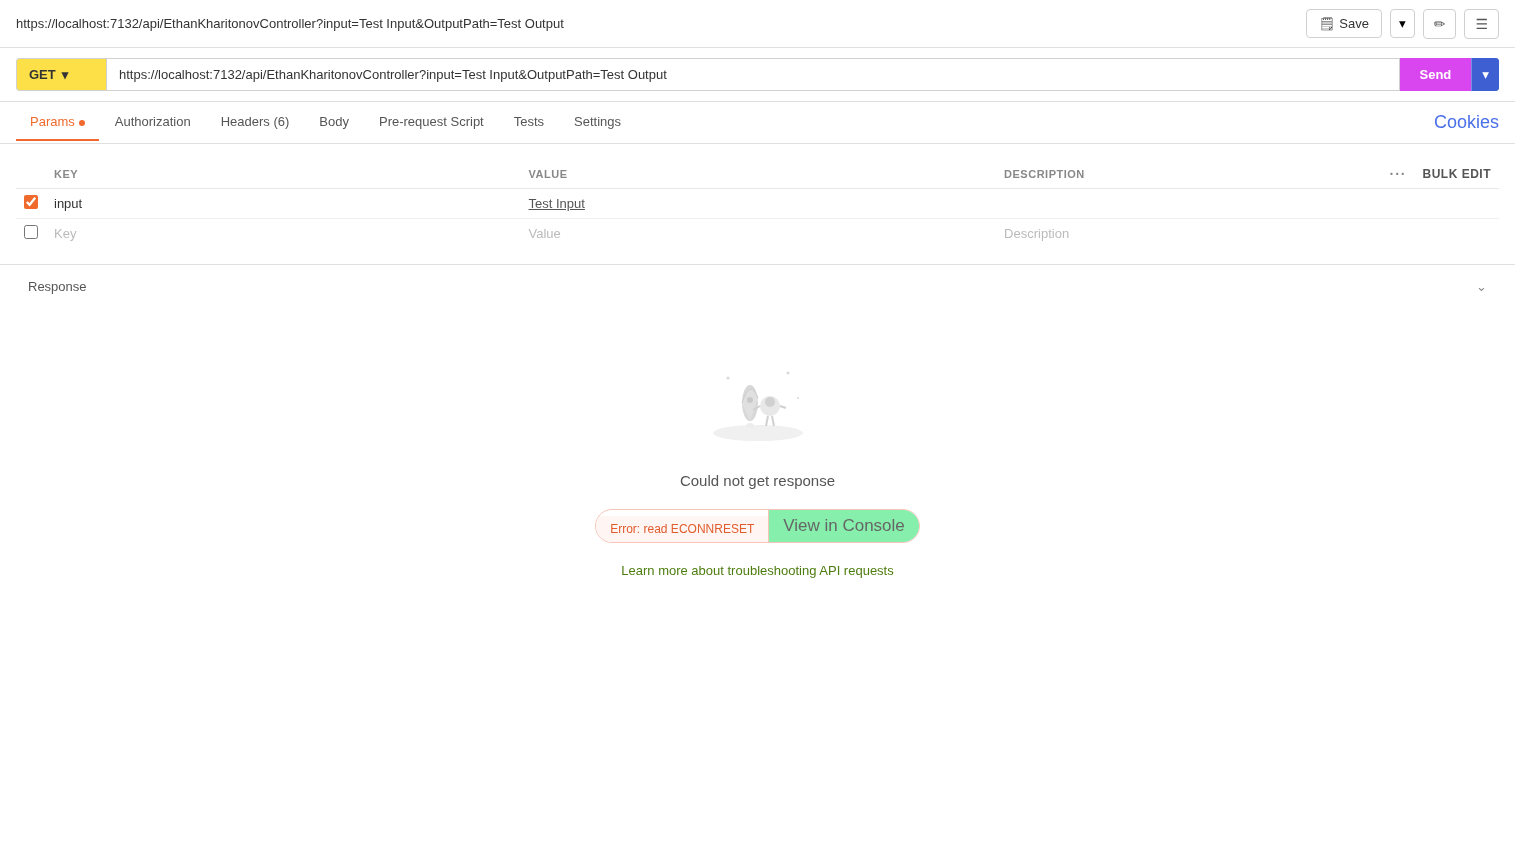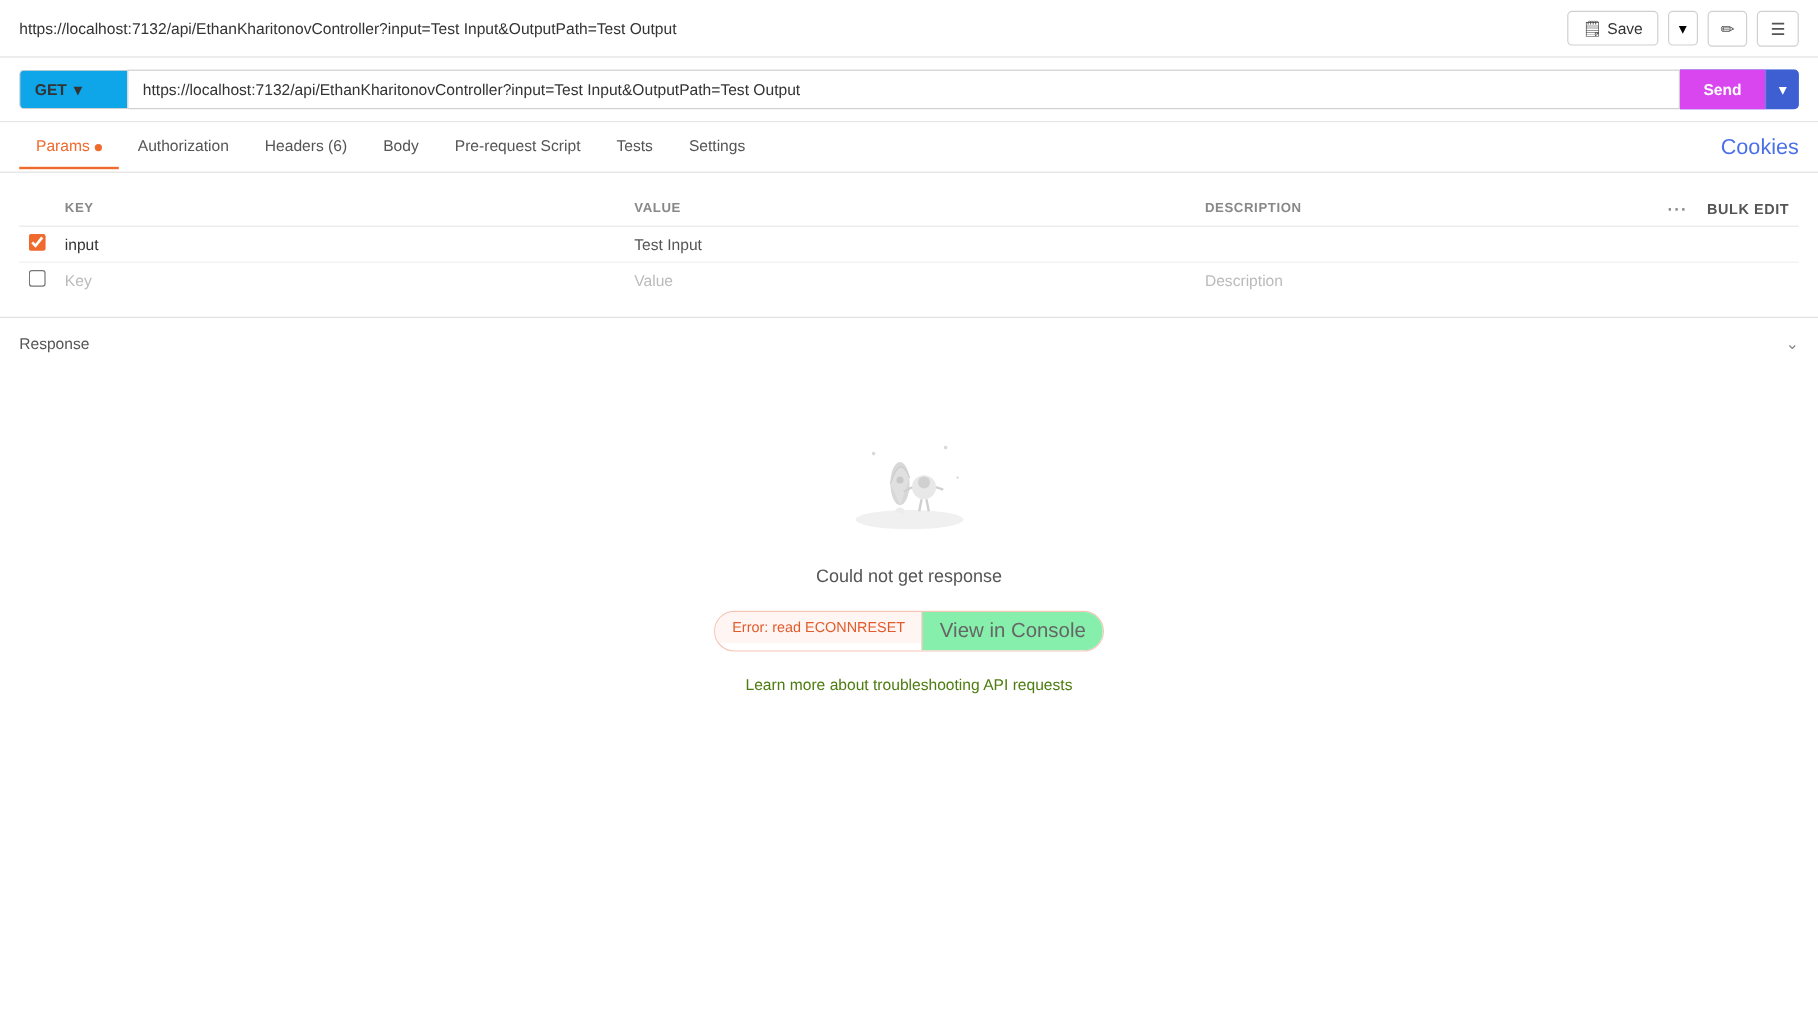--- a/index.html
+++ b/index.html
@@ -26,7 +26,7 @@
     .method-select {
       display: flex; align-items: center; gap: 6px;
       border: 1px solid #d0d0d0; border-right: none;
-      padding: 8px 12px; background: #0ea5e9; border-radius: 4px 0 0 4px;
+      padding: 8px 12px; background: #fde047; border-radius: 4px 0 0 4px;
       cursor: pointer; font-size: 13px; font-weight: 600; color: #333; min-width: 90px;
     }
     .url-input {

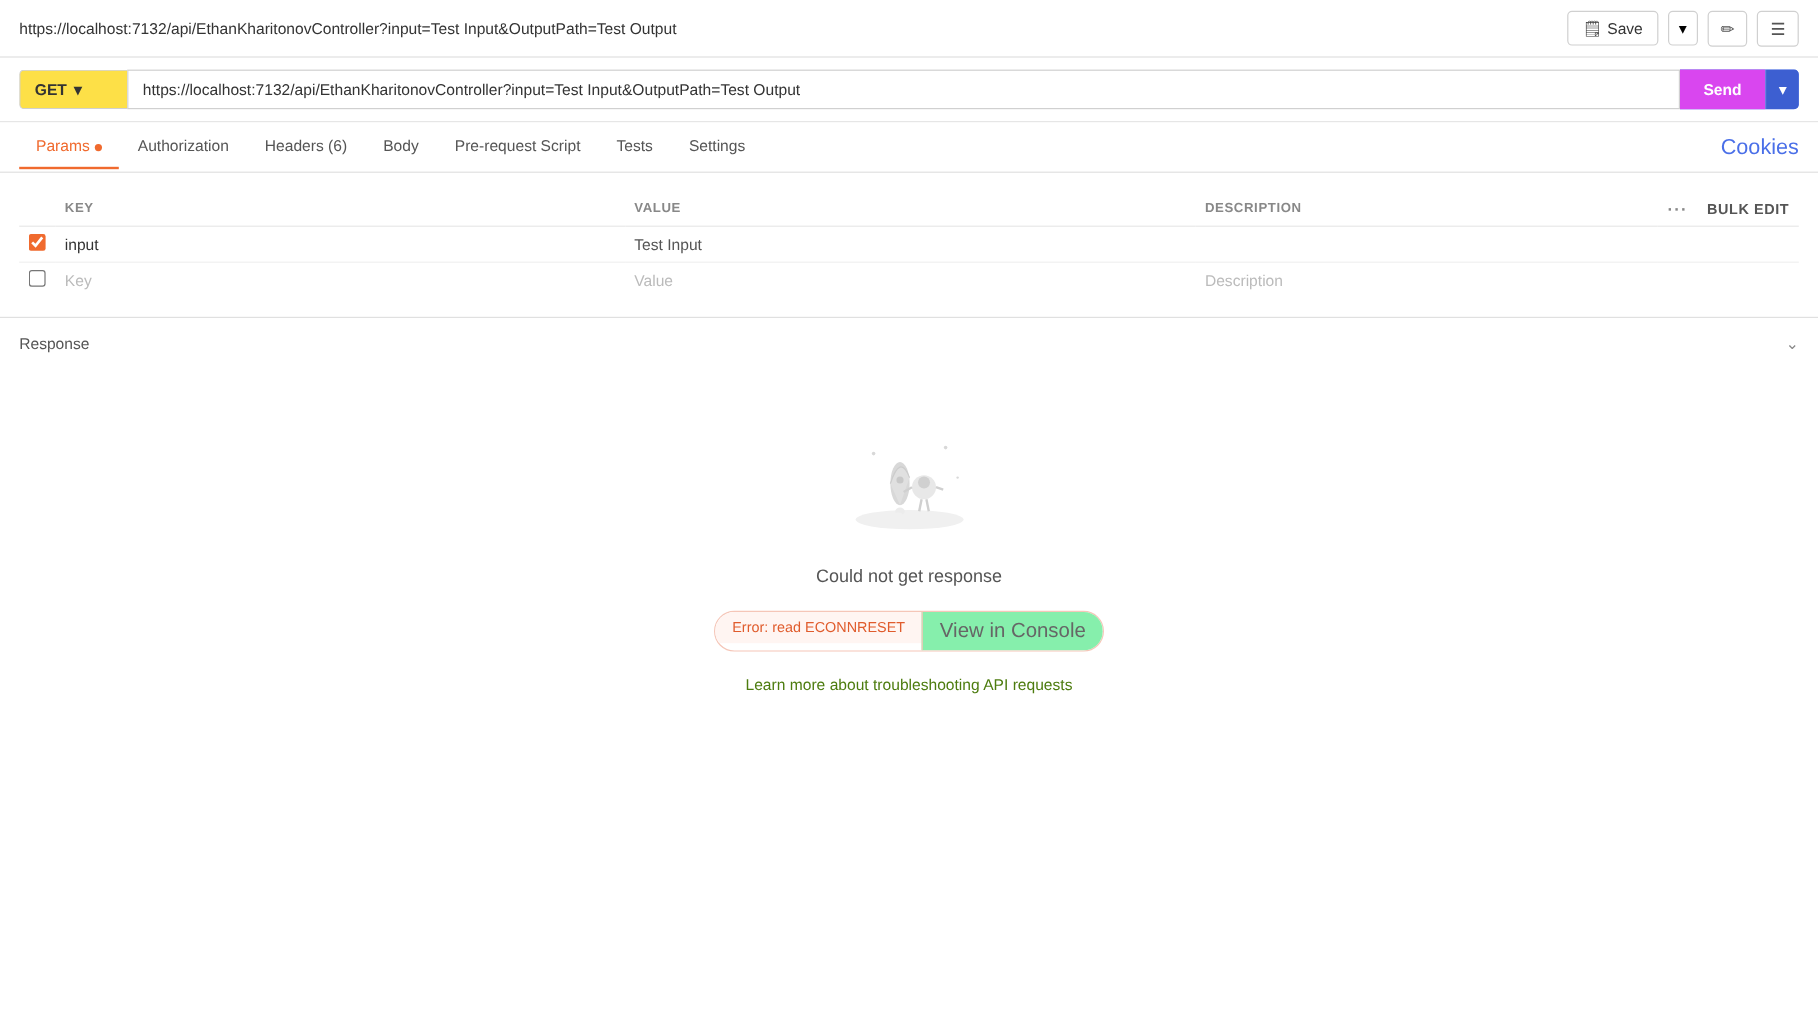--- a/index.html
+++ b/index.html
@@ -76,7 +76,7 @@
 
     .checkbox { width: 14px; height: 14px; accent-color: #f06a2e; cursor: pointer; }
     .key-cell { color: #333; }
-    .value-cell { color: #555; }
+    .value-cell { color: #555; text-decoration: underline; }
     .placeholder-cell { color: #bbb; }
 
     .response-section {

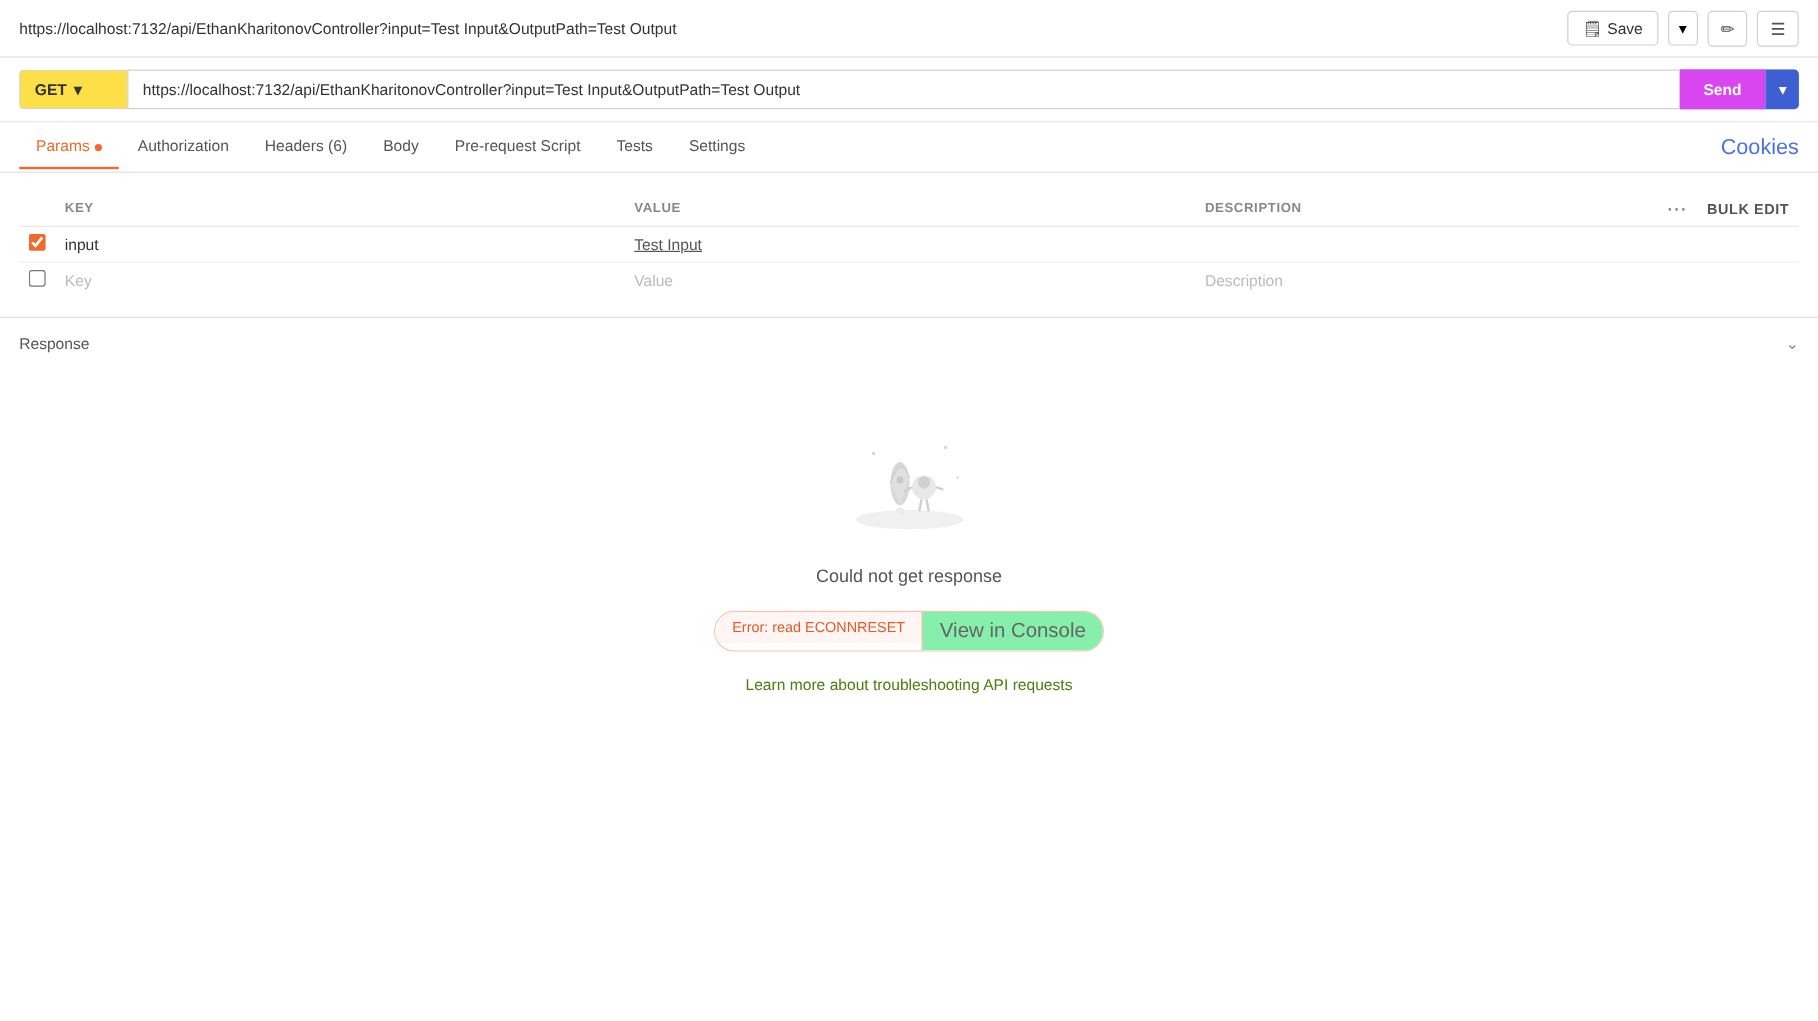--- a/index.html
+++ b/index.html
@@ -83,7 +83,7 @@
       border-top: 1px solid #e0e0e0;
     }
     .response-header {
-      display: flex; align-items: center; padding: 14px 16px;
+      display: flex; align-items: center; padding: 14px 28px;
       cursor: pointer;
     }
     .response-header-title { font-size: 13px; color: #555; font-weight: 500; }

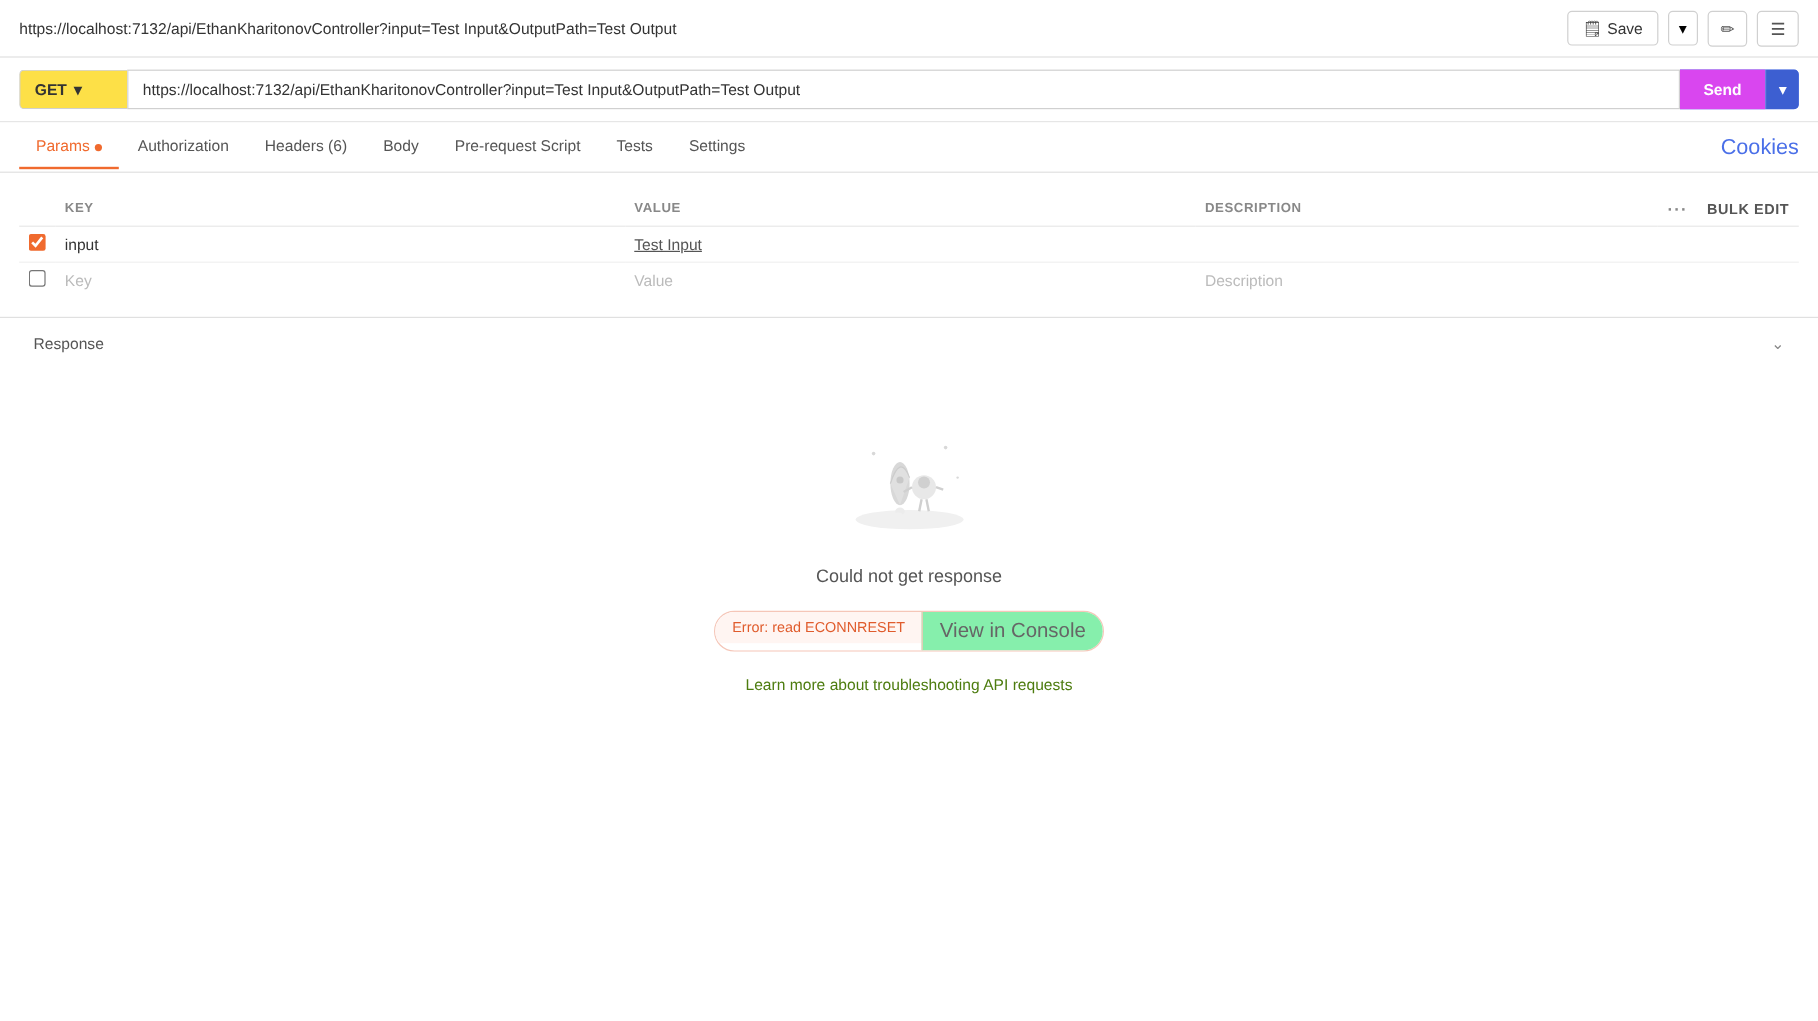--- a/index.html
+++ b/index.html
@@ -102,7 +102,7 @@
     .no-response-text { font-size: 15px; color: #555; margin-bottom: 20px; }
 
     .error-badge {
-      display: inline-flex; align-items: flex-start; gap: 0;
+      display: inline-flex; align-items: flex-end; gap: 0;
       border: 1px solid #f5c6b8; border-radius: 20px; overflow: hidden;
       margin-bottom: 20px;
     }

